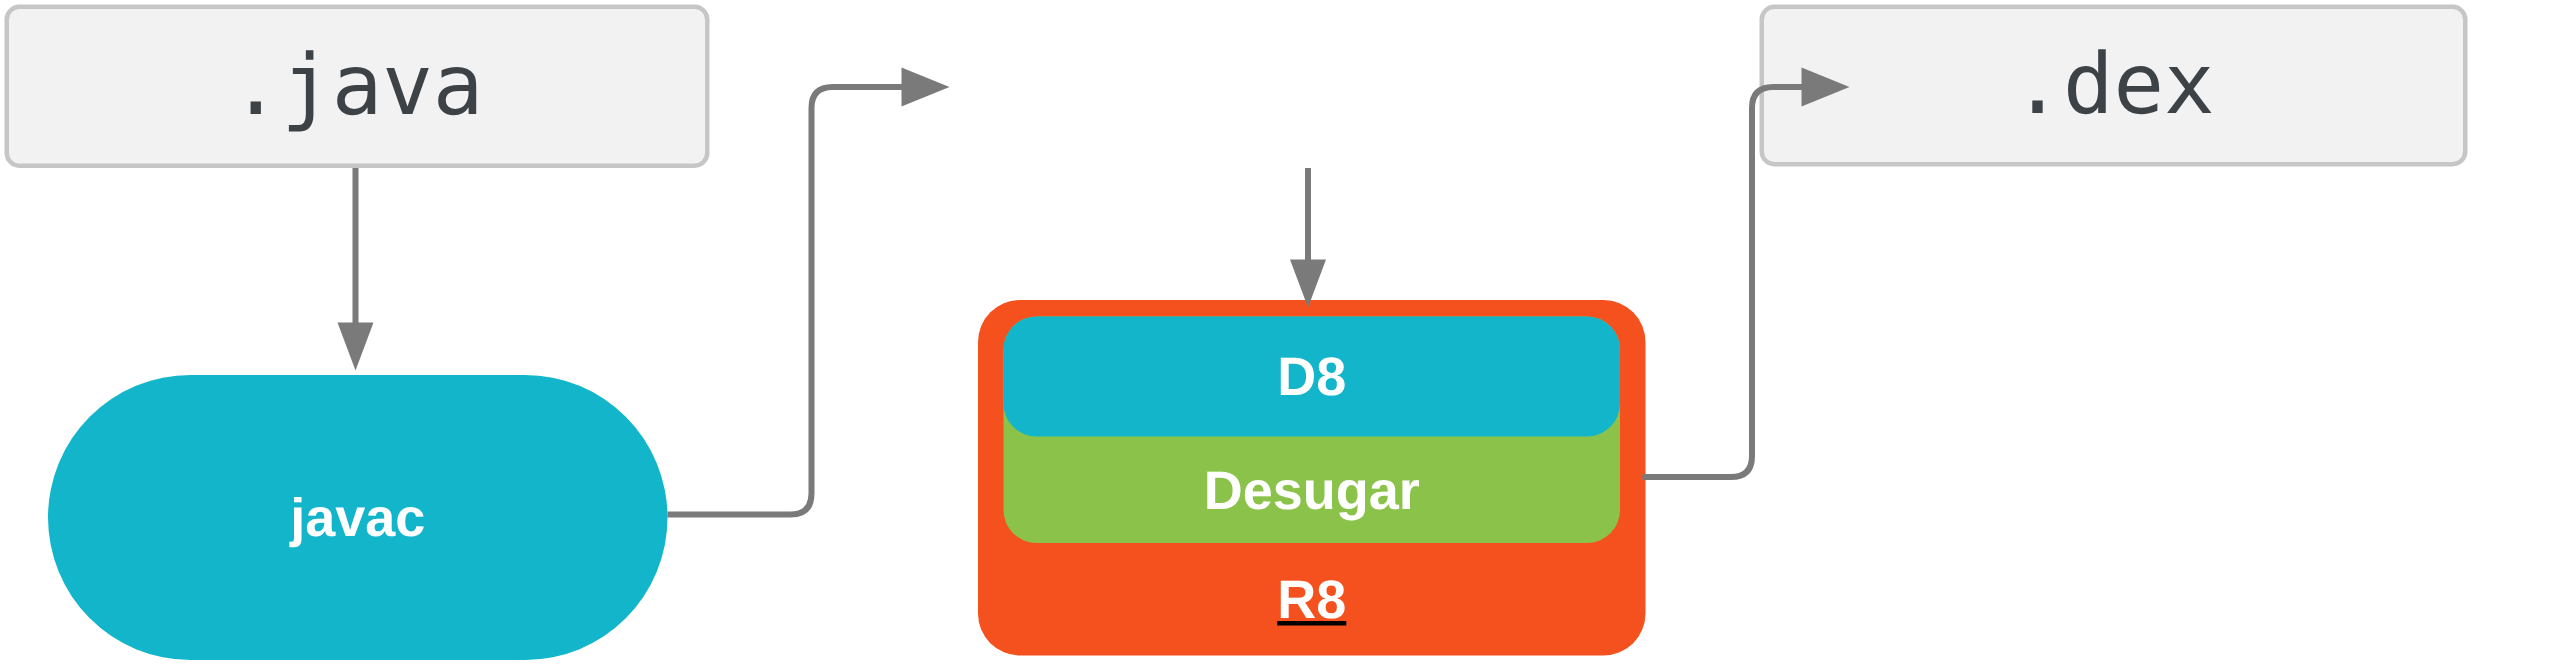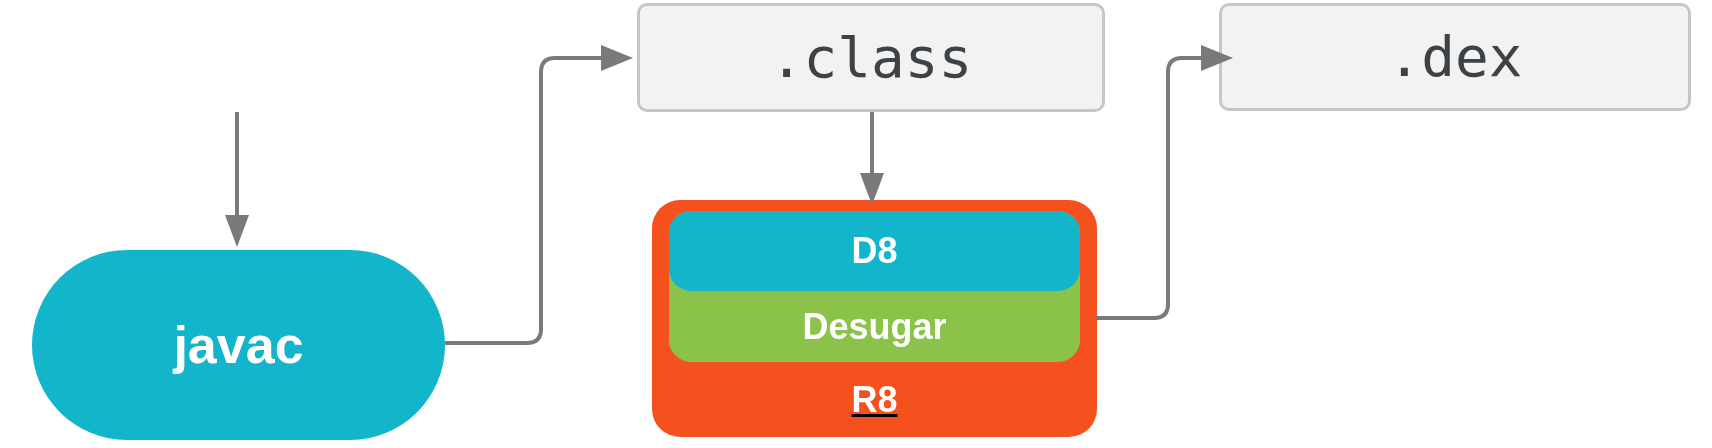--- a/index.html
+++ b/index.html
@@ -114,6 +114,9 @@
 
 <div class="canvas">
 
+  <div class="file-box" id="box-java">
+    <span class="file-label">.java</span>
+  </div>
 
   <div class="file-box" id="box-class">
     <span class="file-label">.class</span>

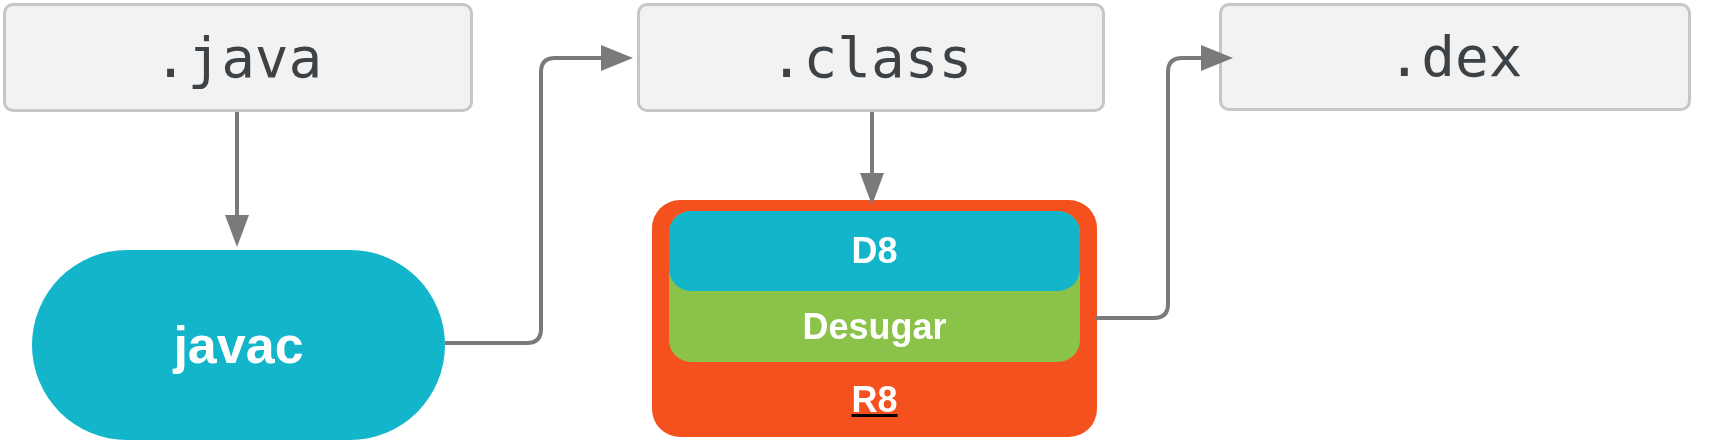--- a/index.html
+++ b/index.html
@@ -118,9 +118,6 @@
     <span class="file-label">.java</span>
   </div>
 
-  <div class="file-box" id="box-class">
-    <span class="file-label">.class</span>
-  </div>
 
   <div class="file-box" id="box-dex">
     <span class="file-label">.dex</span>

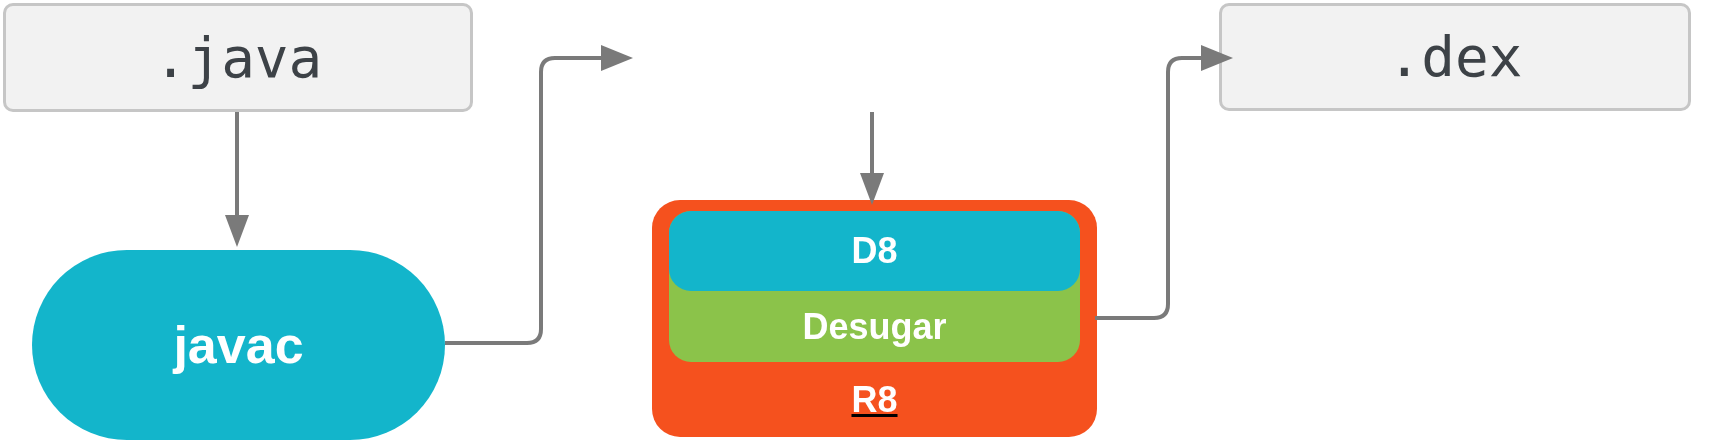--- a/index.html
+++ b/index.html
@@ -30,7 +30,7 @@
   }
   #box-java  { left: 3px;    top: 3px; width: 470px; height: 109px; }
   #box-class { left: 637px;  top: 3px; width: 468px; height: 109px; }
-  #box-dex   { left: 1219px; top: 3px; width: 472px; height: 108px; }
+  #box-dex   { left: 1173px; top: 3px; width: 472px; height: 108px; }
 
   
   .tool-label {

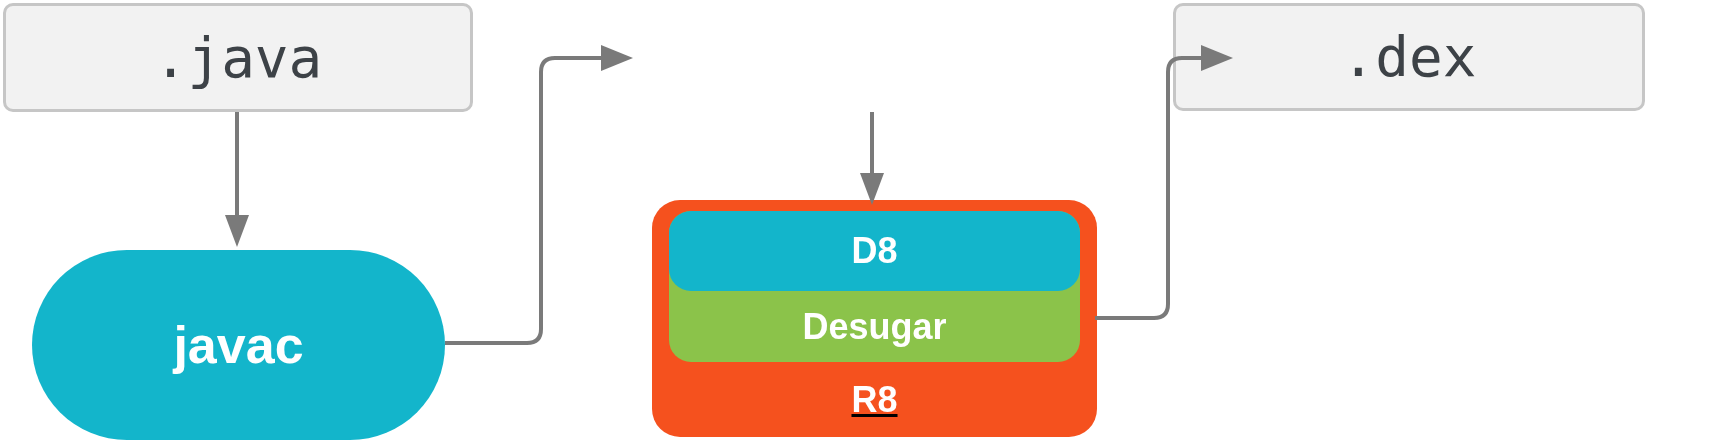--- a/index.html
+++ b/index.html
@@ -50,7 +50,7 @@
     align-items: center;
     justify-content: center;
   }
-  .tool-pill .tool-label { font-size: 52px; }
+  .tool-pill .tool-label { font-size: 36px; }
 
   
   .r8-box {

